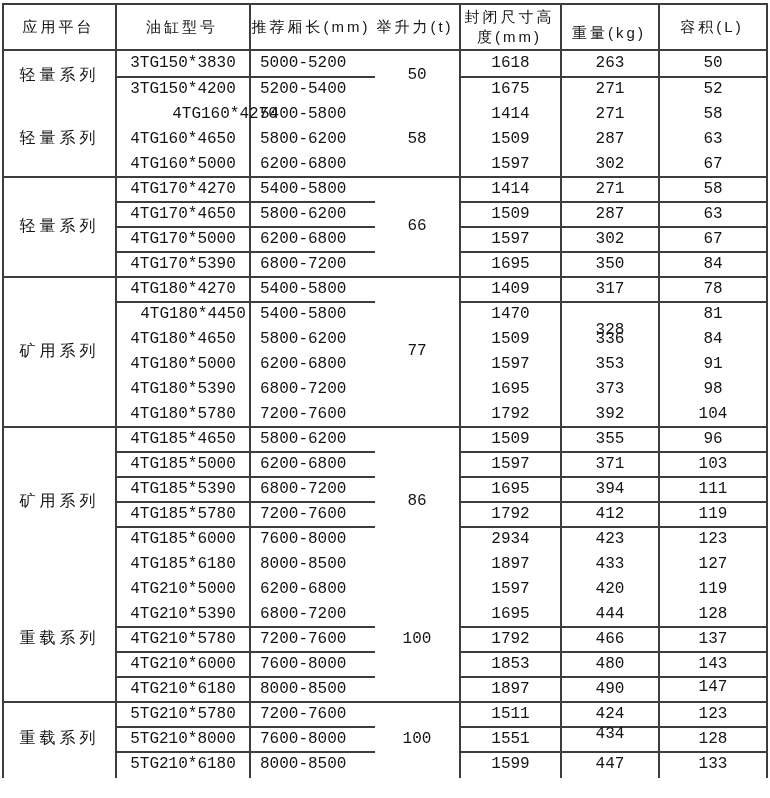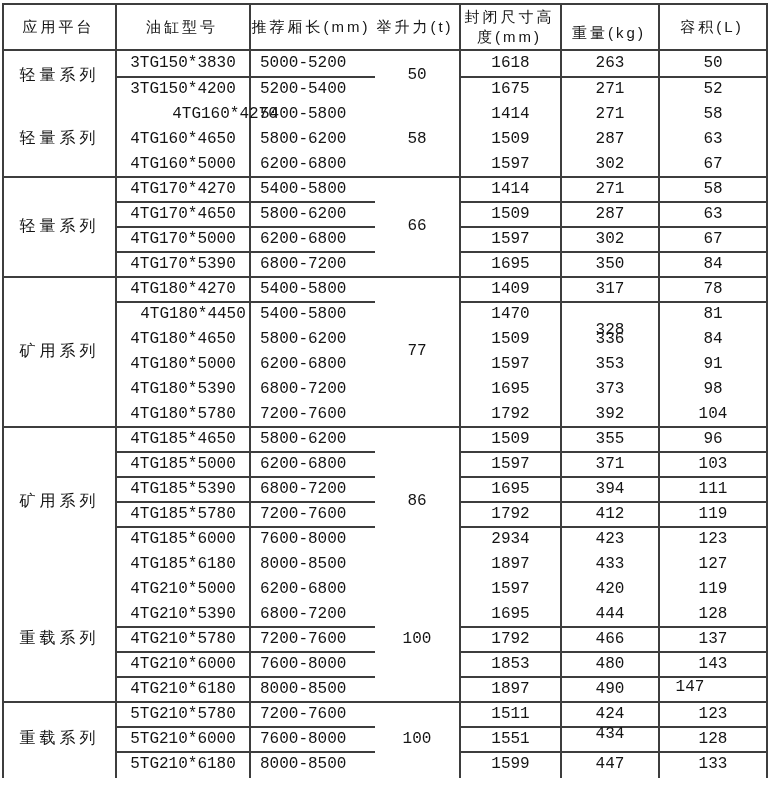--- a/index.html
+++ b/index.html
@@ -221,7 +221,7 @@
     <div class="cell num leftpad" style="left: 251px; top: 676px; width: 122px; height: 25px;">8000-8500</div>
     <div class="cell num" style="left: 461px; top: 676px; width: 99px; height: 25px;">1897</div>
     <div class="cell num" style="left: 562px; top: 676px; width: 96px; height: 25px;">490</div>
-    <div class="cell num" style="left: 637px; top: 676px; width: 106px; height: 22px; text-align: right;">147</div>
+    <div class="cell num" style="left: 660px; top: 676px; width: 106px; height: 22px; text-align: right;">147</div>
     <div class="cell cjk" style="left: 4px; top: 701px; width: 111px; height: 75px;">重载系列</div>
     <div class="cell num" style="left: 375px; top: 701px; width: 84px; height: 75px;">100</div>
     <div class="cell num" style="left: 117px; top: 701px; width: 132px; height: 25px;">5TG210*5780</div>

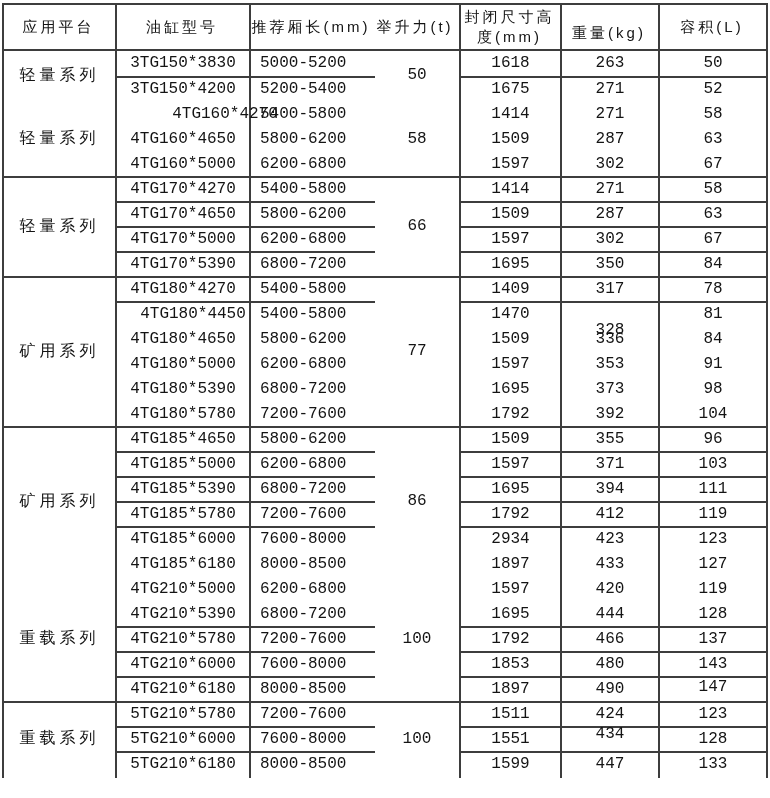--- a/index.html
+++ b/index.html
@@ -229,7 +229,7 @@
     <div class="cell num" style="left: 461px; top: 701px; width: 99px; height: 25px;">1511</div>
     <div class="cell num" style="left: 562px; top: 701px; width: 96px; height: 25px;">424</div>
     <div class="cell num" style="left: 660px; top: 701px; width: 106px; height: 25px;">123</div>
-    <div class="cell num" style="left: 117px; top: 726px; width: 132px; height: 25px;">5TG210*6000</div>
+    <div class="cell num" style="left: 117px; top: 726px; width: 132px; height: 25px;">5TG210*8000</div>
     <div class="cell num leftpad" style="left: 251px; top: 726px; width: 122px; height: 25px;">7600-8000</div>
     <div class="cell num" style="left: 461px; top: 726px; width: 99px; height: 25px;">1551</div>
     <div class="cell num" style="left: 562px; top: 726px; width: 96px; height: 16px;">434</div>

